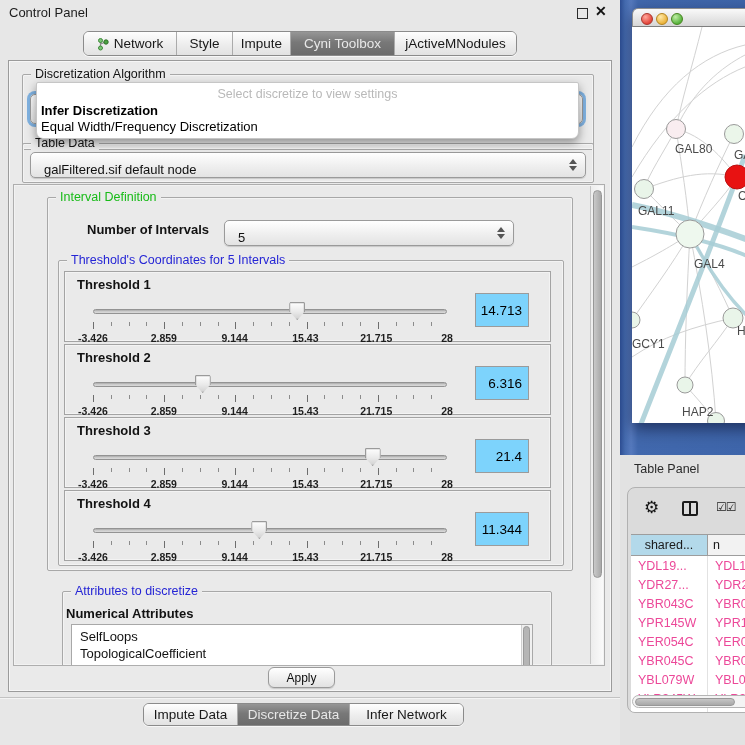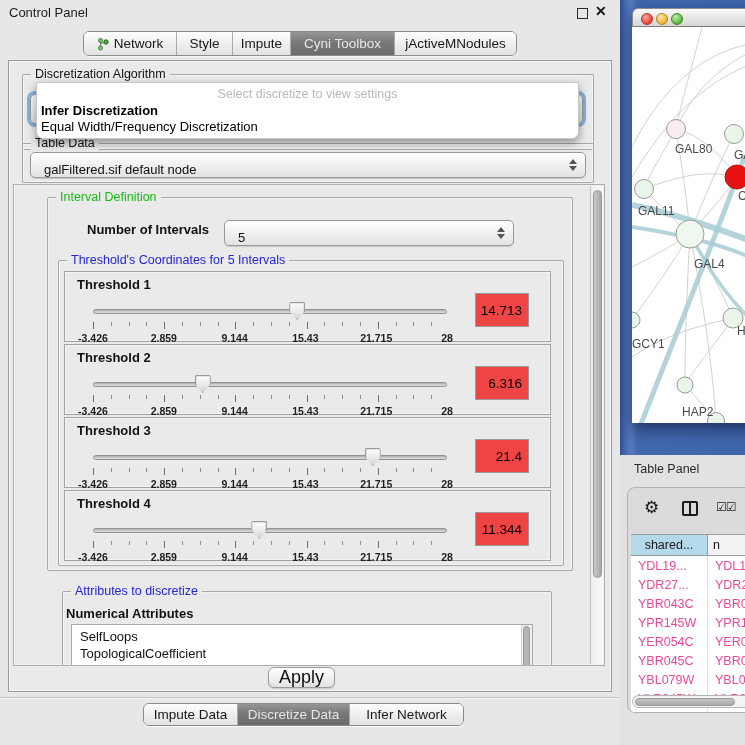--- a/index.html
+++ b/index.html
@@ -76,7 +76,7 @@
   .ticks-major { position:absolute; left:0; top:17px; width:356px; height:7px;
                  background:repeating-linear-gradient(90deg,#6d6d6d 0 1px,transparent 1px 20%); }
   .tlab { position:absolute; top:27px; transform:translateX(-50%); font-size:10.5px; font-weight:bold; color:#1e1e1e; white-space:nowrap; }
-  .valuebox { position:absolute; left:410px; top:21px; width:54px; height:34px; background:#ef4444; border:1px solid #9b9b9b;
+  .valuebox { position:absolute; left:410px; top:21px; width:54px; height:34px; background:#7dd3fc; border:1px solid #9b9b9b;
               font-size:13.5px; color:#000; display:flex; align-items:center; justify-content:flex-end; padding-right:6px; }
 
   .listbox { position:absolute; background:#fff; border:1px solid #a8a8a8; overflow:hidden; }

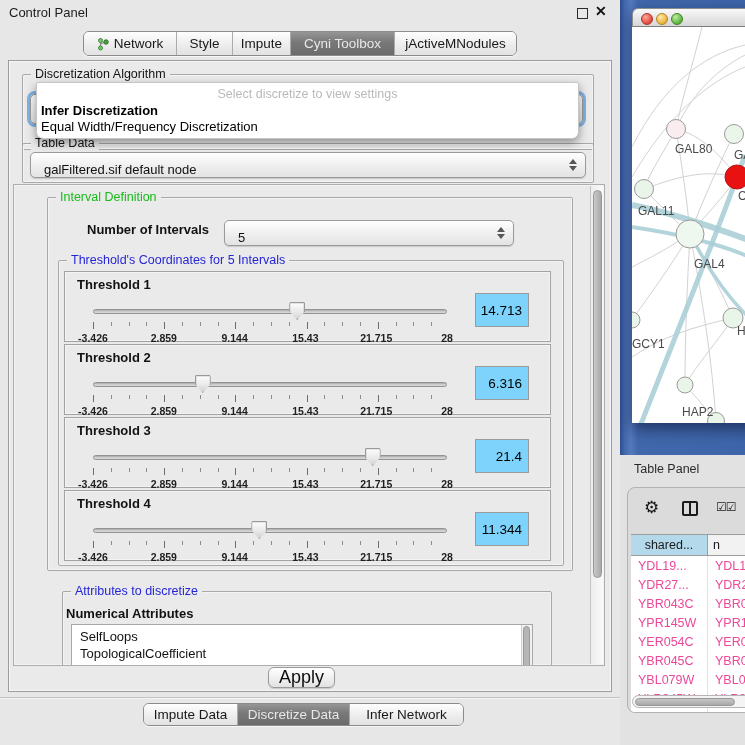--- a/index.html
+++ b/index.html
@@ -86,7 +86,7 @@
 
   .applybtn { position:absolute; left:268px; top:667px; width:67px; height:21px; border:1px solid #9a9a9a; border-radius:6px;
               background:linear-gradient(#ffffff,#efefef 55%,#e2e2e2); box-shadow:0 1px 1px rgba(0,0,0,.14);
-              font-size:18px; color:#0d0d0d; display:flex; align-items:center; justify-content:center; }
+              font-size:12px; color:#0d0d0d; display:flex; align-items:center; justify-content:center; }
   .botline { position:absolute; left:0; top:697px; width:620px; height:1px; background:#c2c2c2; box-shadow:0 1px 0 #f4f4f4; }
 
   

